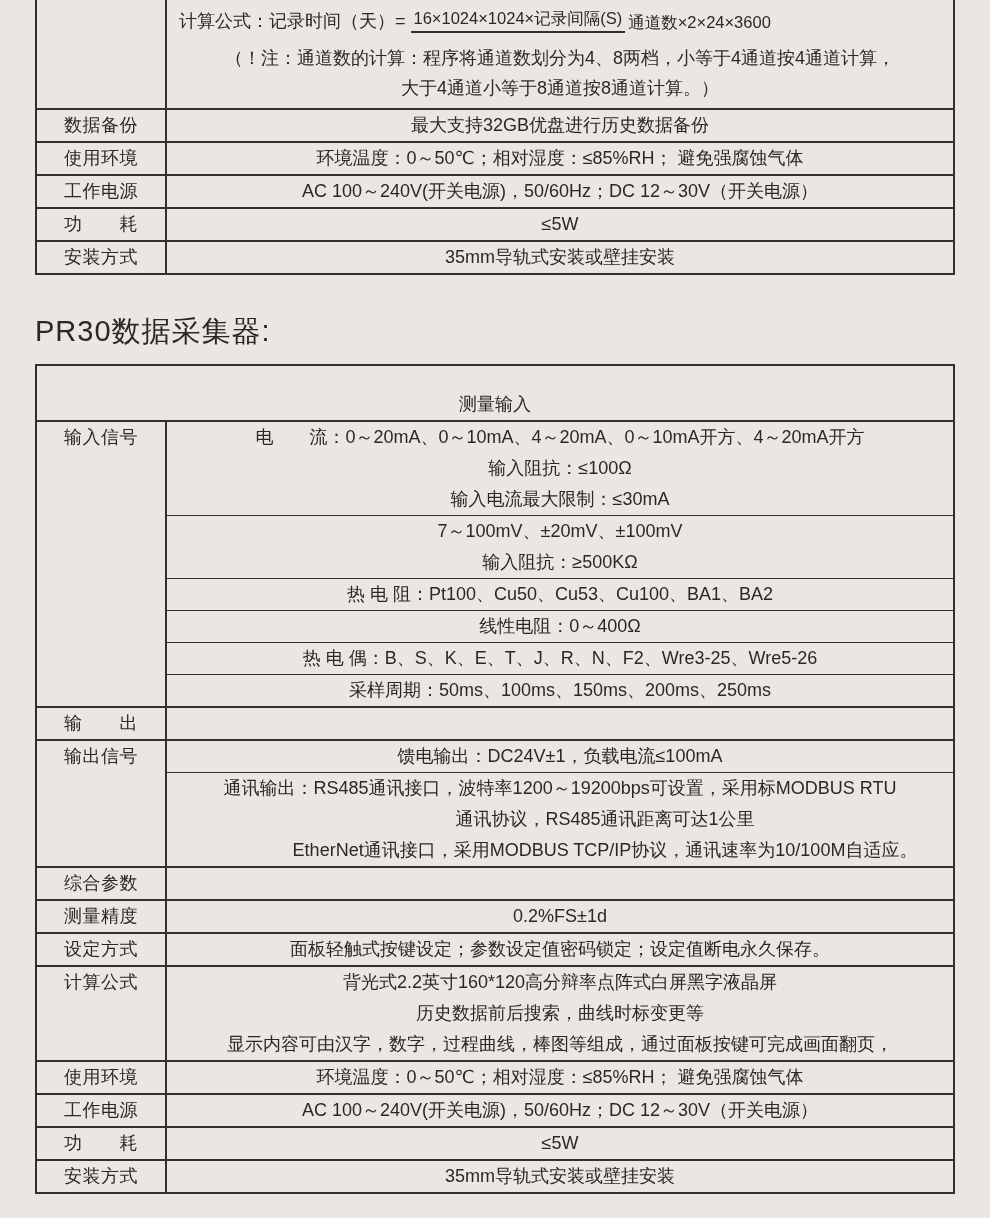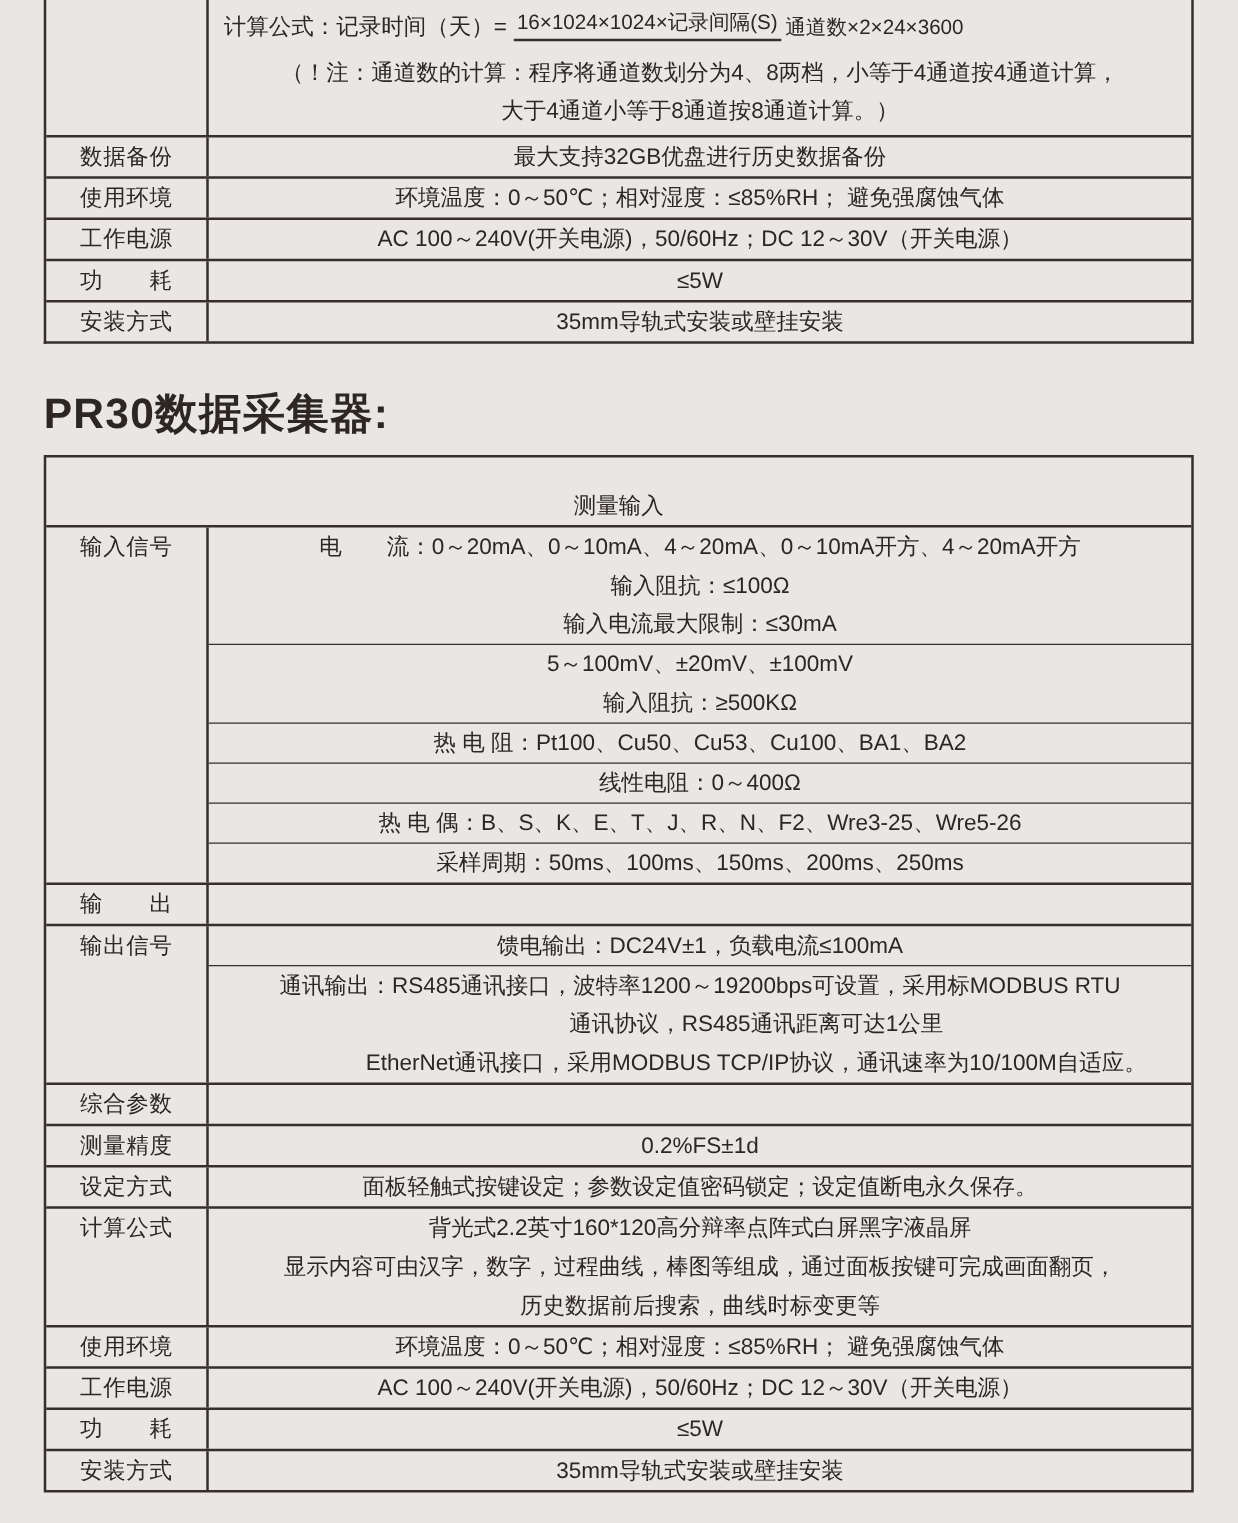--- a/index.html
+++ b/index.html
@@ -39,7 +39,7 @@
   .den{padding:4px 3px 0 3px;line-height:19px;white-space:pre;}
   .note .line{line-height:30px;}
   .title{
-    font-size:34px;font-weight:700;letter-spacing:1px;
+    font-size:29px;font-weight:400;letter-spacing:1px;
     margin:40px 0 17px 0;line-height:32px;
   }
 </style>

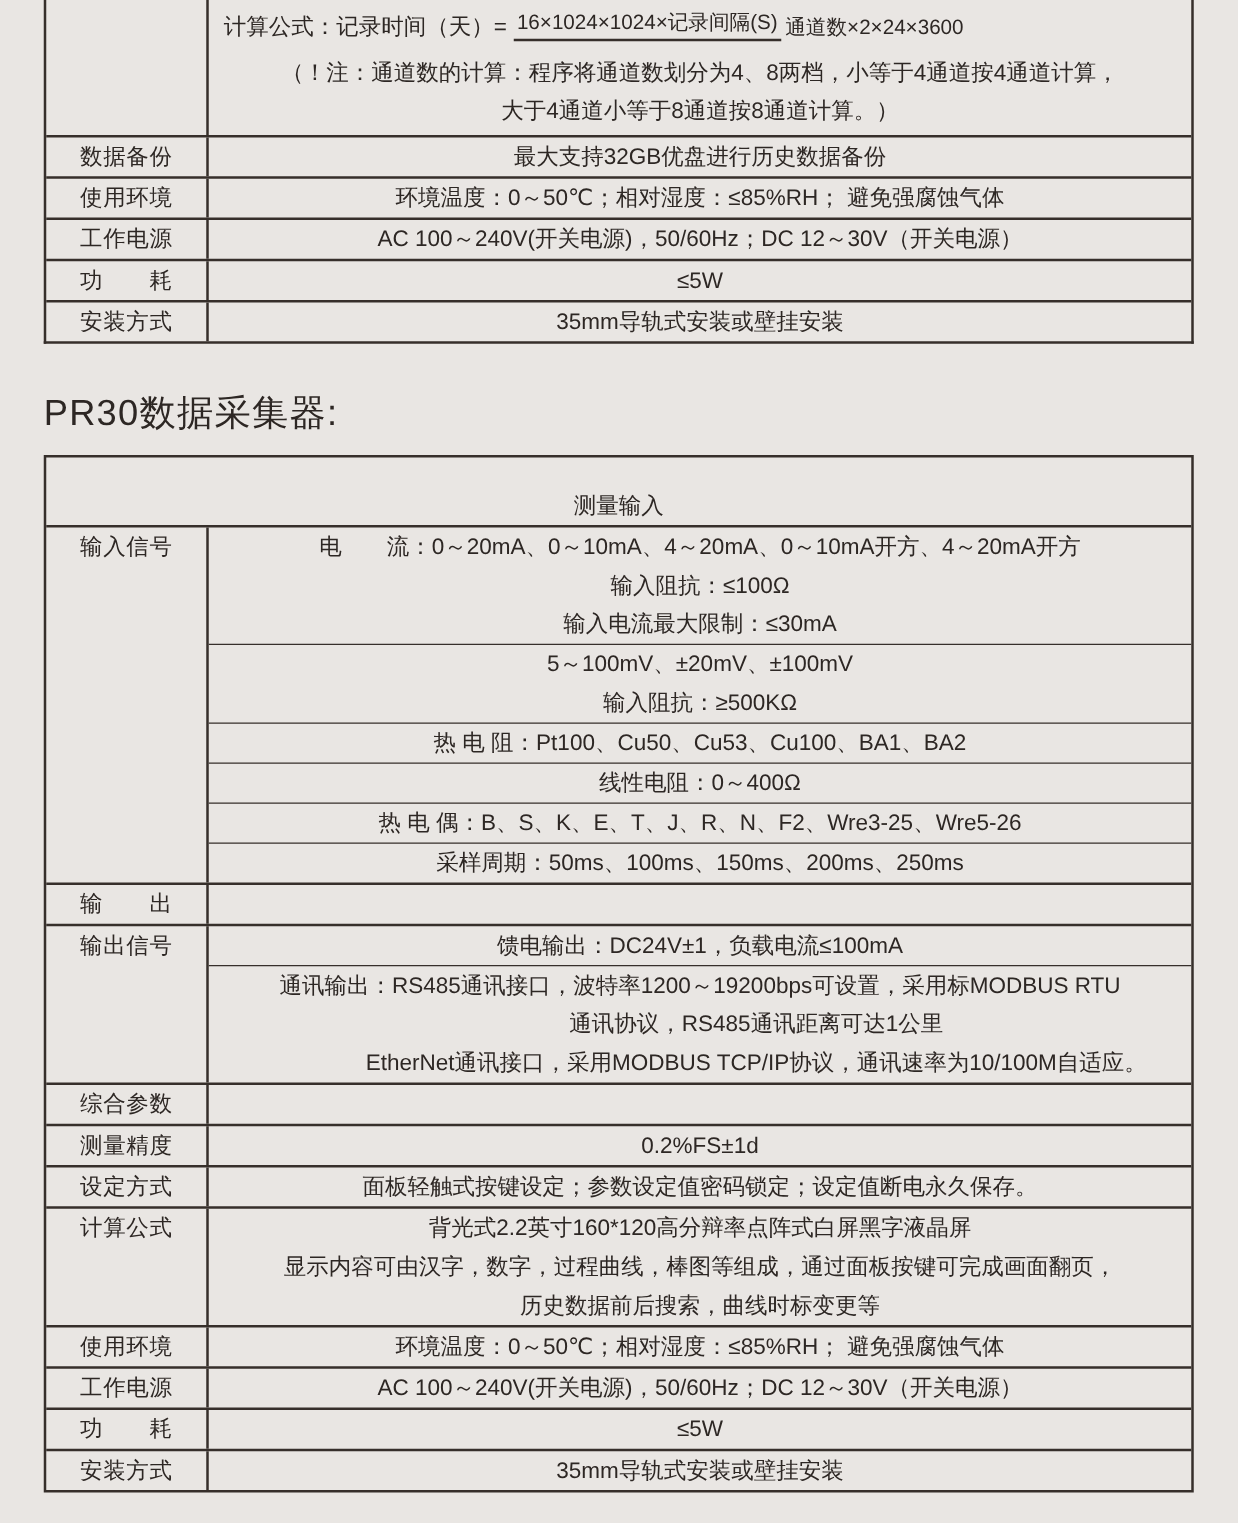--- a/index.html
+++ b/index.html
@@ -106,7 +106,7 @@
           <div class="line">输入电流最大限制：≤30mA</div>
         </div>
         <div class="subcell">
-          <div class="line">5～100mV、±20mV、±100mV</div>
+          <div class="line">7～100mV、±20mV、±100mV</div>
           <div class="line">输入阻抗：≥500KΩ</div>
         </div>
         <div class="subcell">

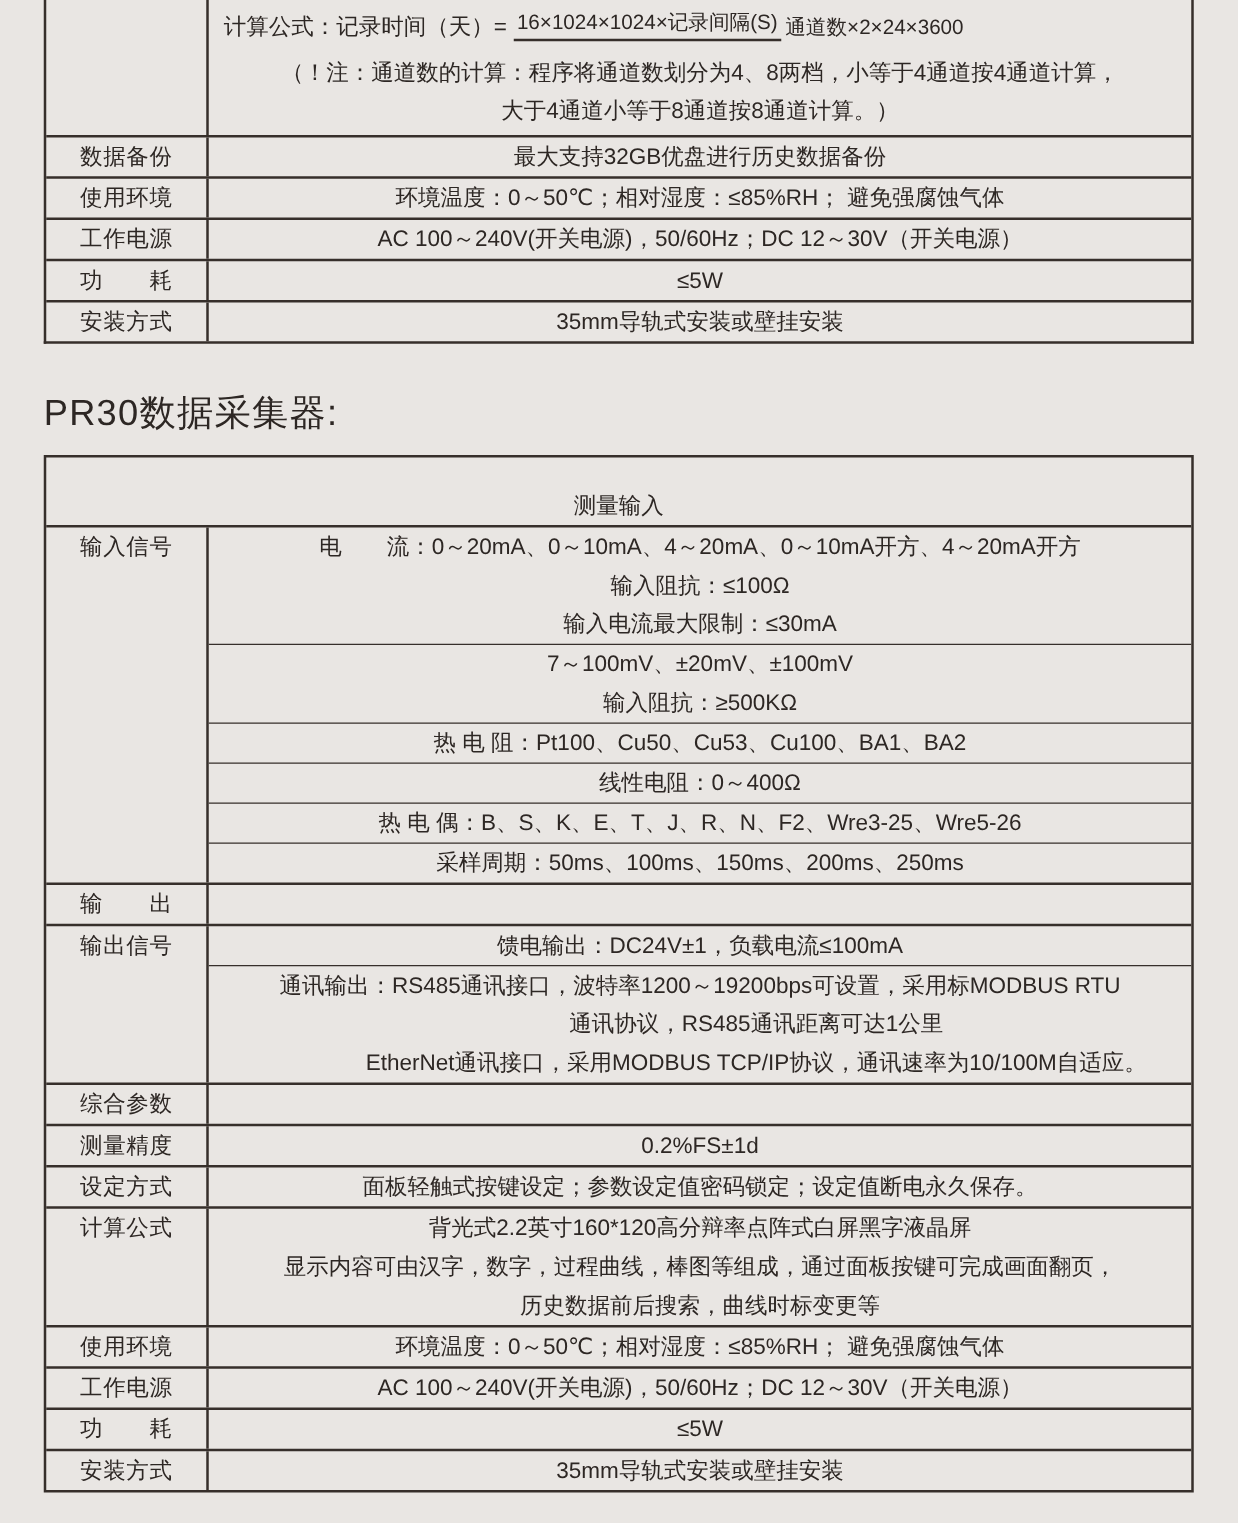--- a/index.html
+++ b/index.html
@@ -160,8 +160,8 @@
       <div class="lbl">计算公式</div>
       <div class="val" style="white-space:normal;border-radius:25px;">
         <div class="line">背光式2.2英寸160*120高分辩率点阵式白屏黑字液晶屏</div>
+        <div class="line">历史数据前后搜索，曲线时标变更等</div>
         <div class="line">显示内容可由汉字，数字，过程曲线，棒图等组成，通过面板按键可完成画面翻页，</div>
-        <div class="line">历史数据前后搜索，曲线时标变更等</div>
       </div>
     </div>
 

